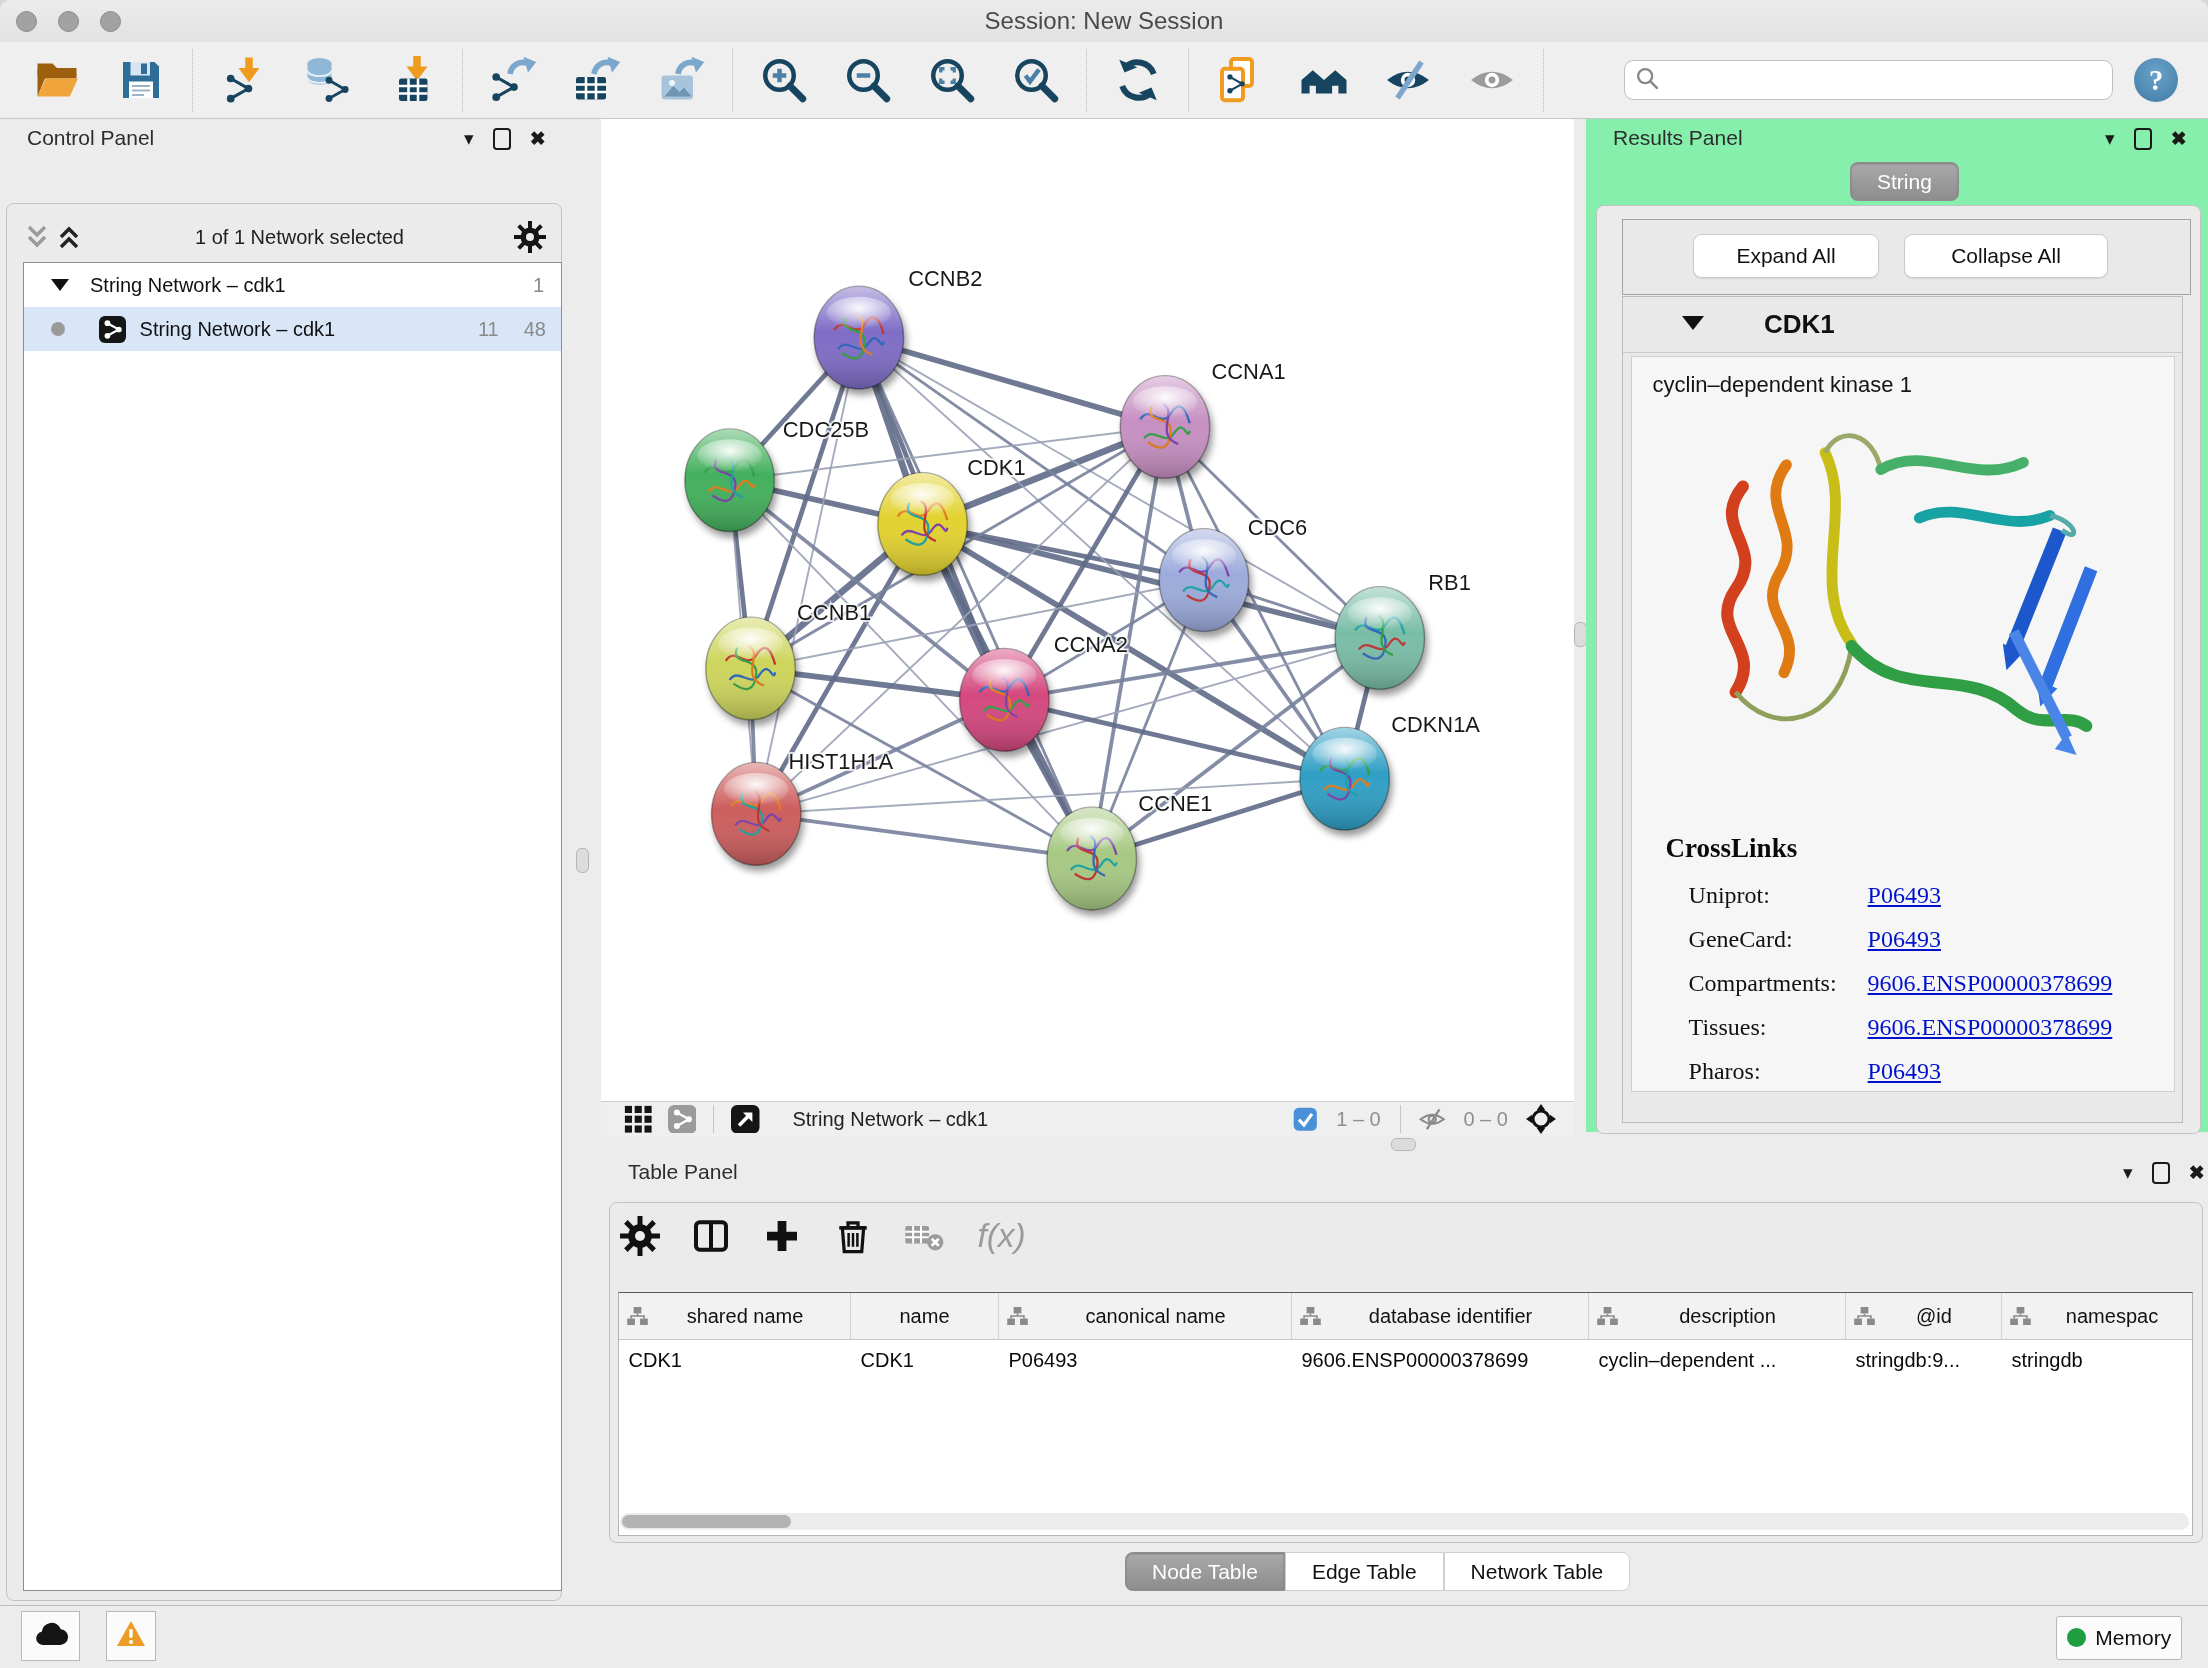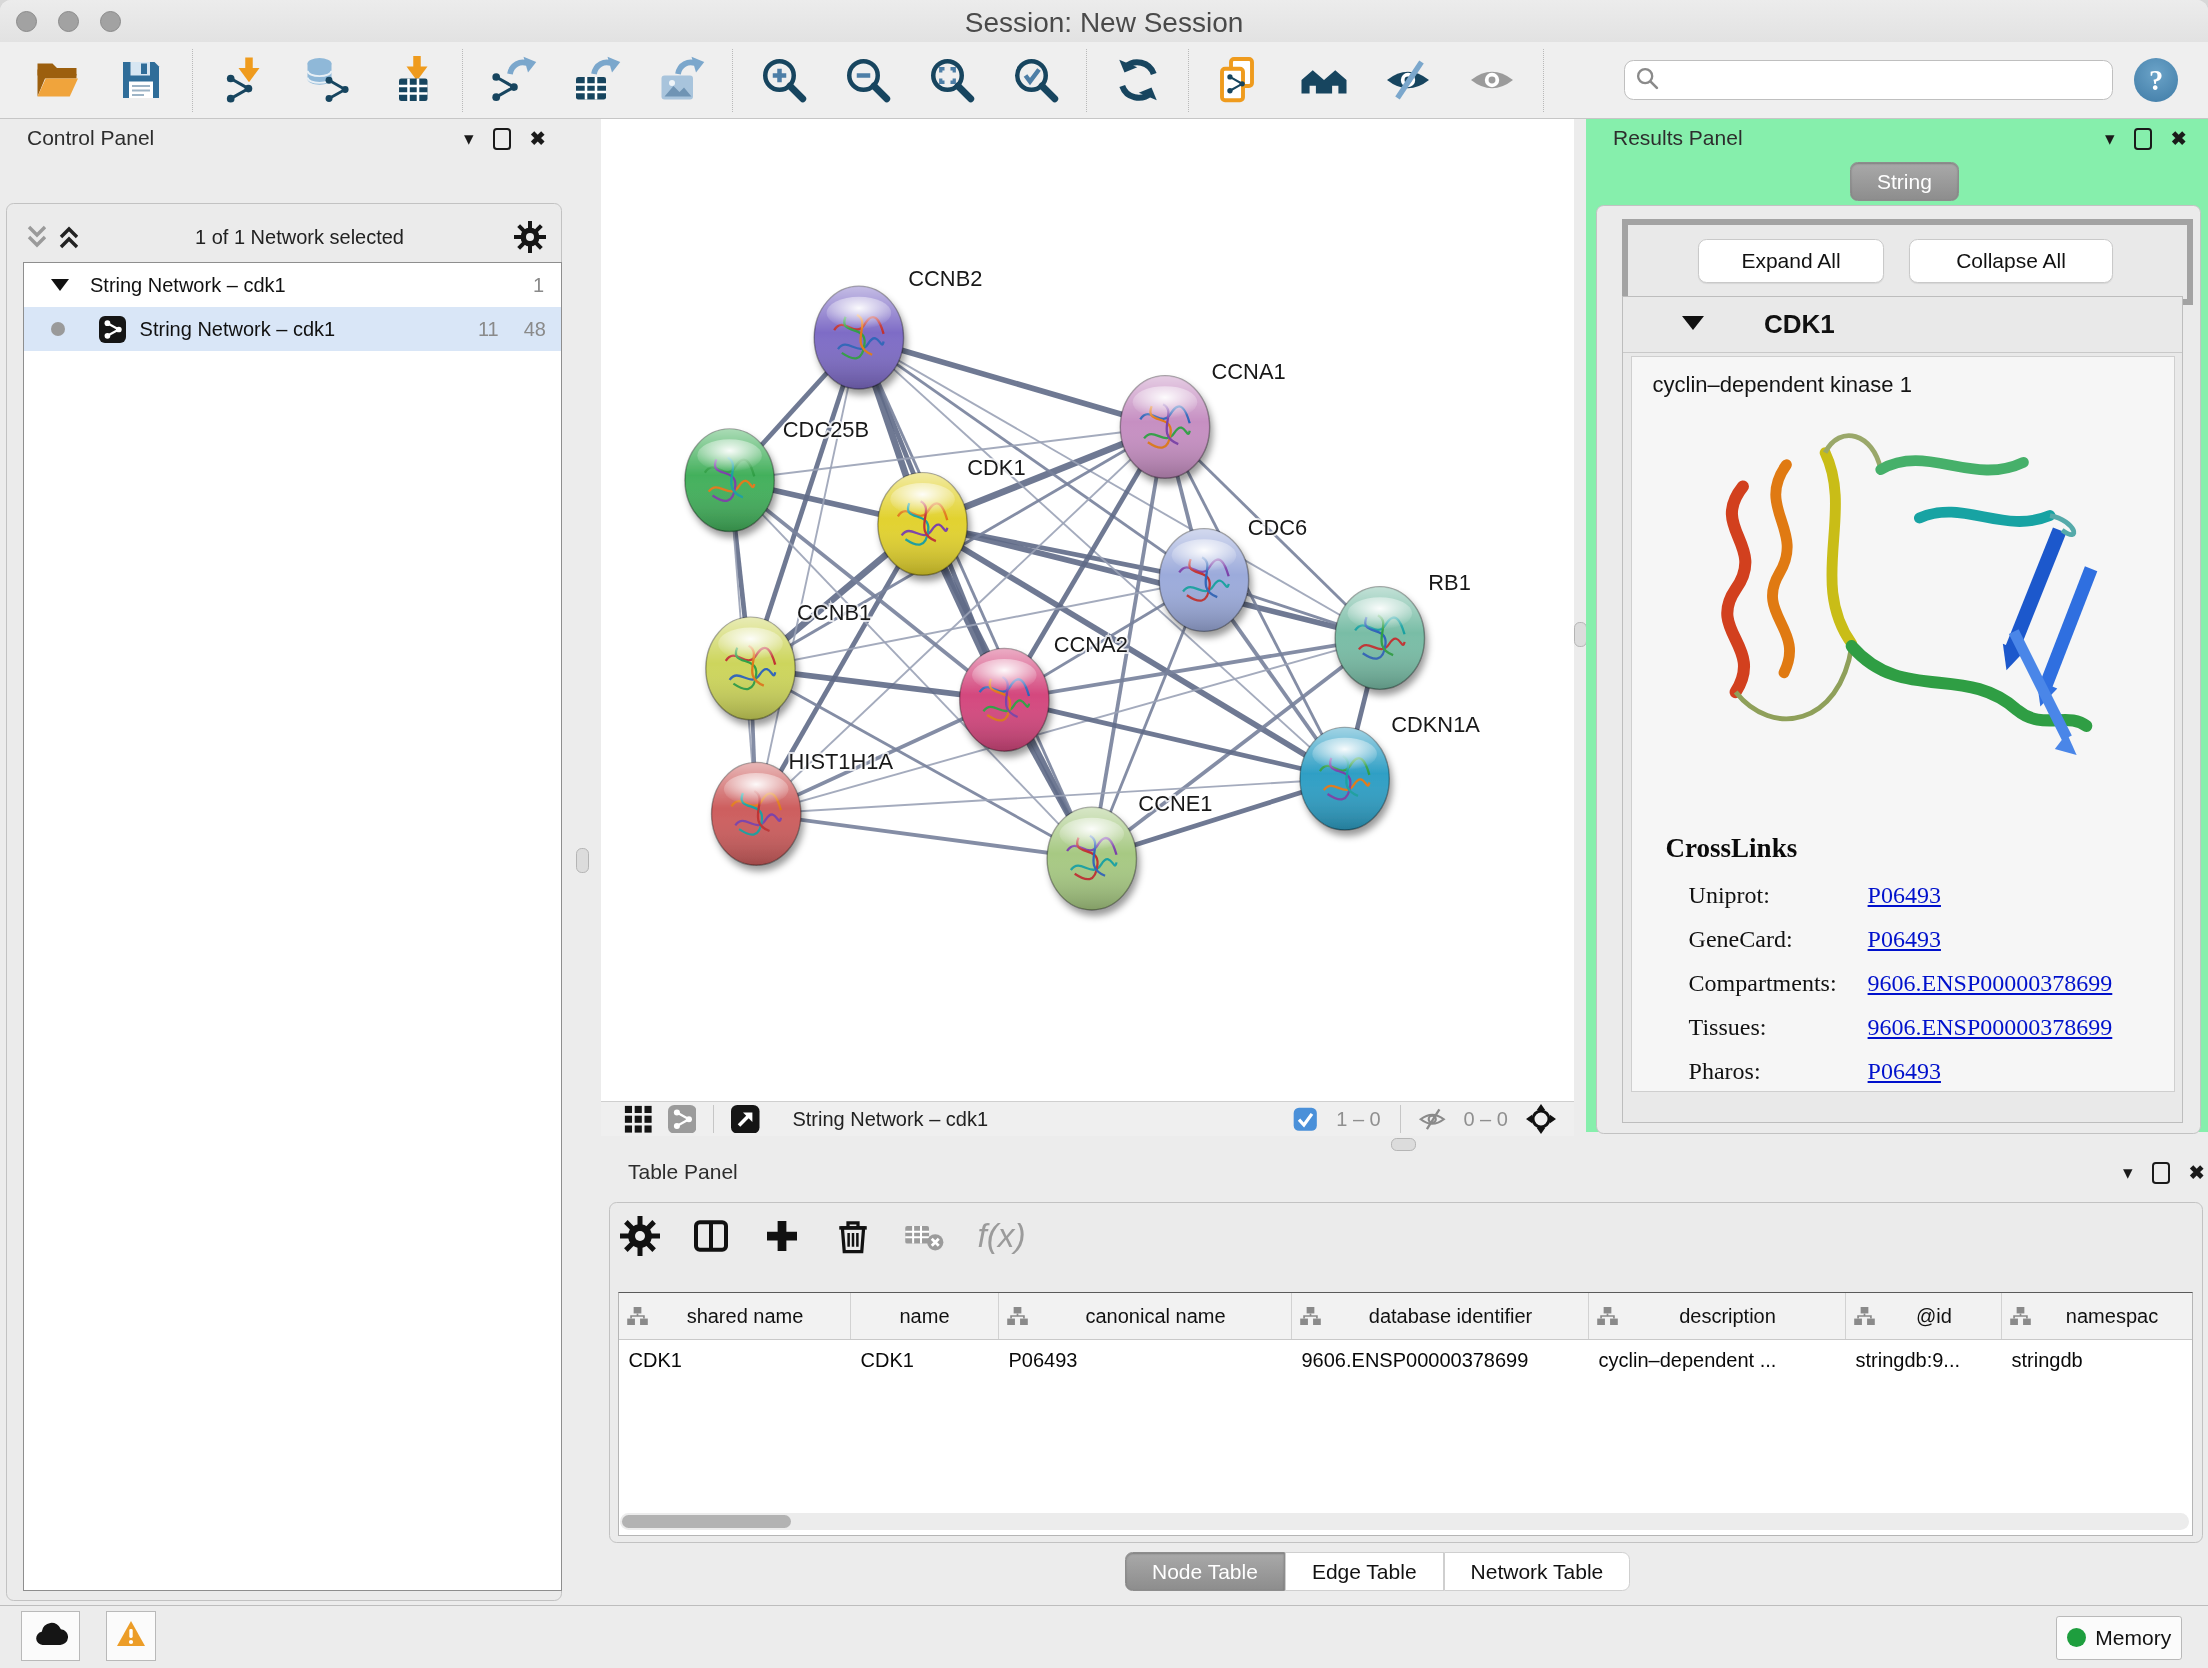--- a/index.html
+++ b/index.html
@@ -12,7 +12,7 @@
   .tl{position:absolute;top:11.4px;width:19px;height:19px;border-radius:50%;
       background:#a2a2a2;border:1px solid #8a8a8a;}
   .win-title{position:absolute;top:6.7px;left:0;width:100%;text-align:center;
-      font-size:28px;color:#4a4a4a;}
+      font-size:24px;color:#4a4a4a;}
   
   .toolbar{position:absolute;left:0;top:42px;width:100%;height:77px;background:#efefef;
       border-bottom:1px solid #c6c6c6;display:flex;align-items:center;padding:0 15px;box-sizing:border-box;}

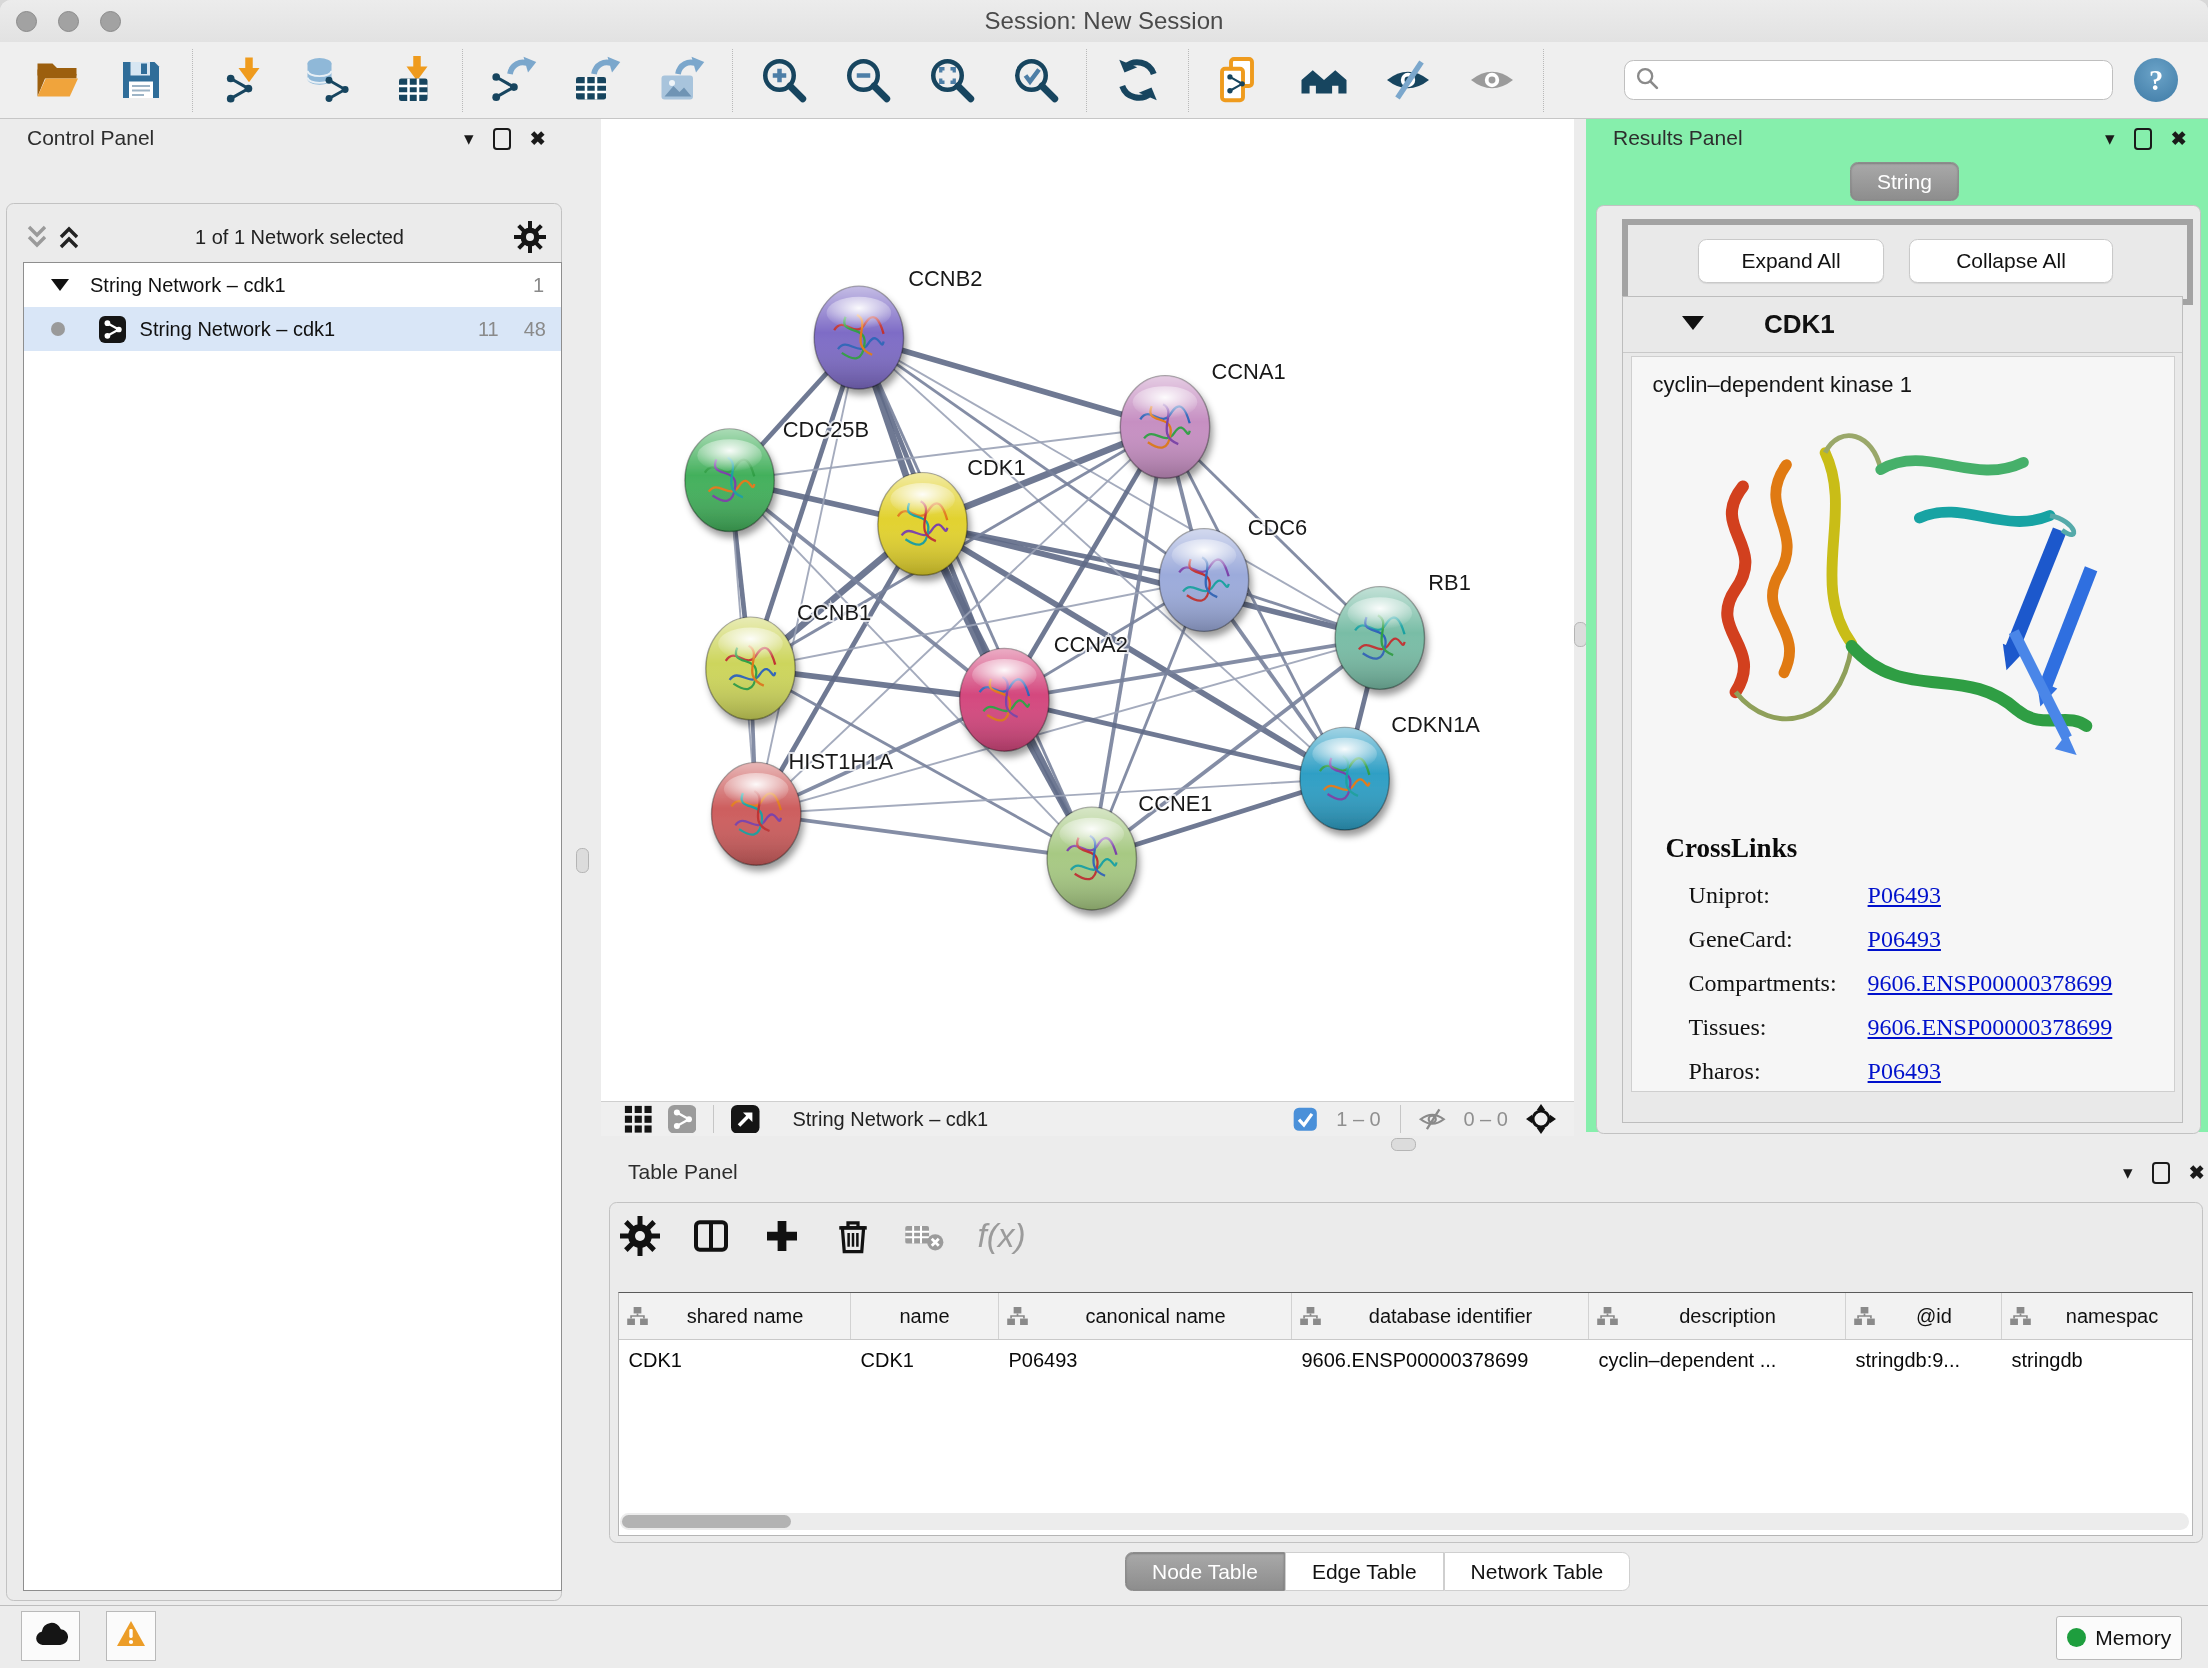--- a/index.html
+++ b/index.html
@@ -66,7 +66,7 @@
   #rp-tab{position:absolute;left:264px;top:43px;}
   #rp-pane{left:9.5px;top:86px;width:603px;height:927px;}
   #rp-box1{position:absolute;left:36px;top:100px;width:559px;height:74px;background:#e9e9e9;
-      border:6px solid #a3a3a3;}
+      border:1px solid #a3a3a3;padding-left:8px;}
   .rbtn{position:absolute;height:44px;background:#fff;border:1px solid #c9c9c9;border-radius:8.6px;
       font-size:21px;color:#111;font-family:inherit;cursor:pointer;box-shadow:0 1px 1px rgba(0,0,0,.08);}
   #rp-box2{position:absolute;left:36px;top:177px;width:559px;height:825px;background:#e9e9e9;

